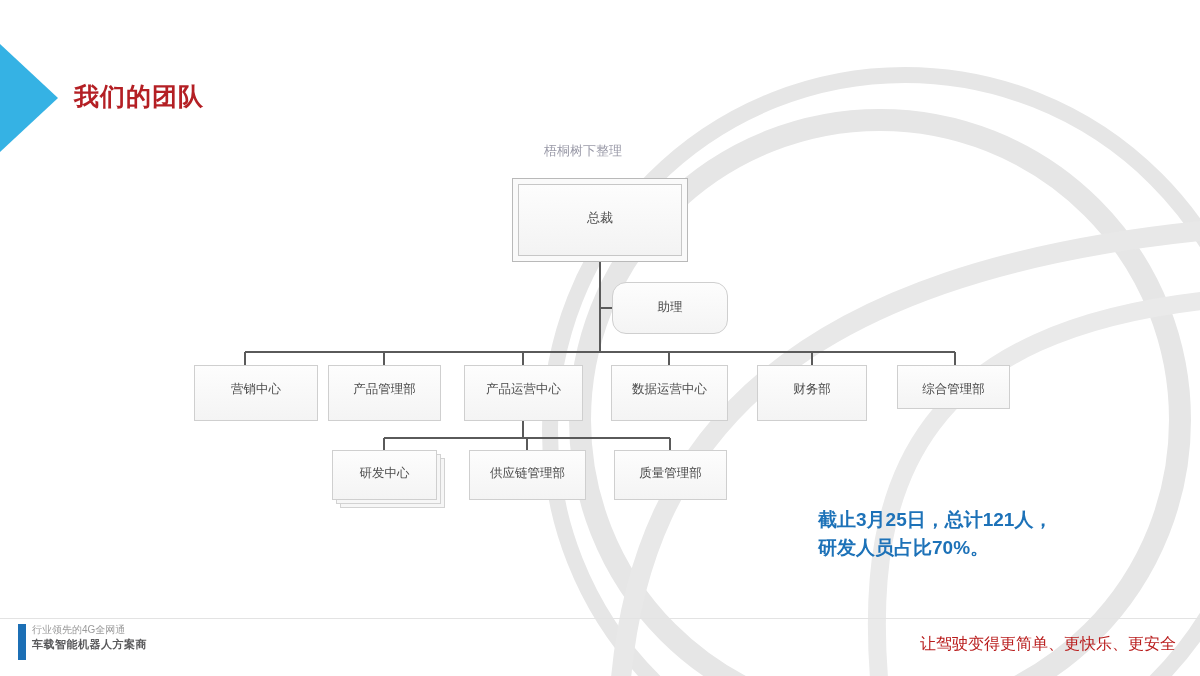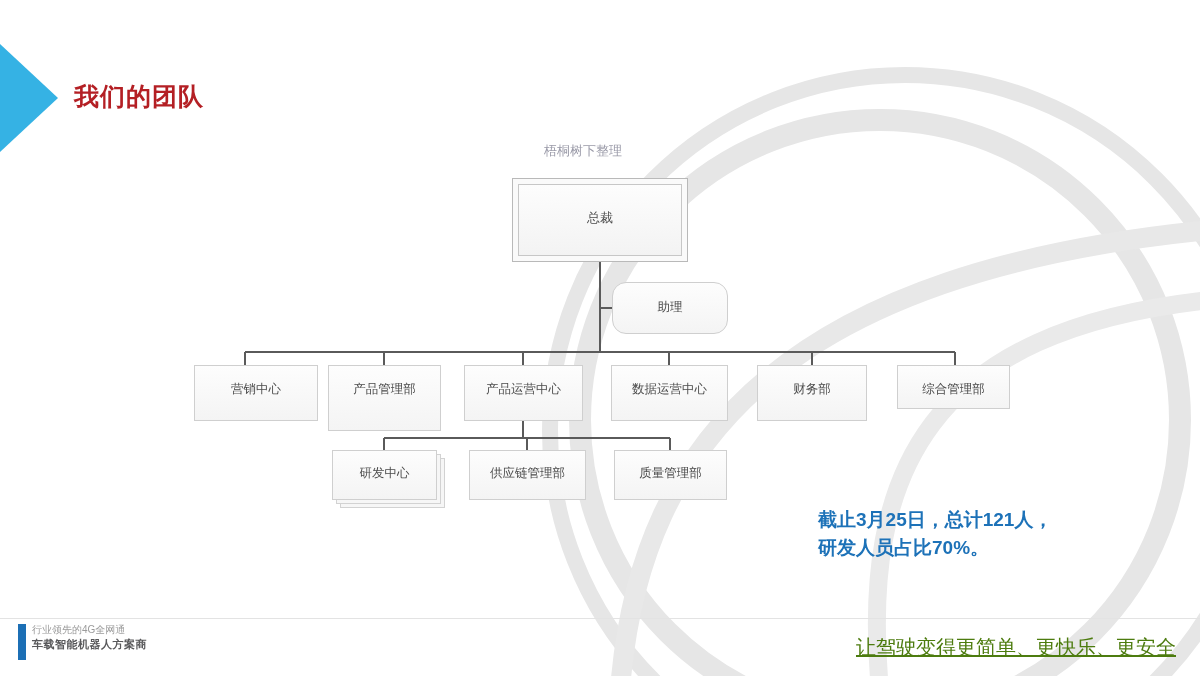--- a/index.html
+++ b/index.html
@@ -239,7 +239,7 @@
       <div class="label" style="top:15px;">营销中心</div>
     </div>
 
-    <div class="node" style="left:328px; top:365px; width:113px; height:66px;">
+    <div class="node" style="left:328px; top:365px; width:113px; height:56px;">
       <div class="label" style="top:15px;">产品管理部</div>
     </div>
 

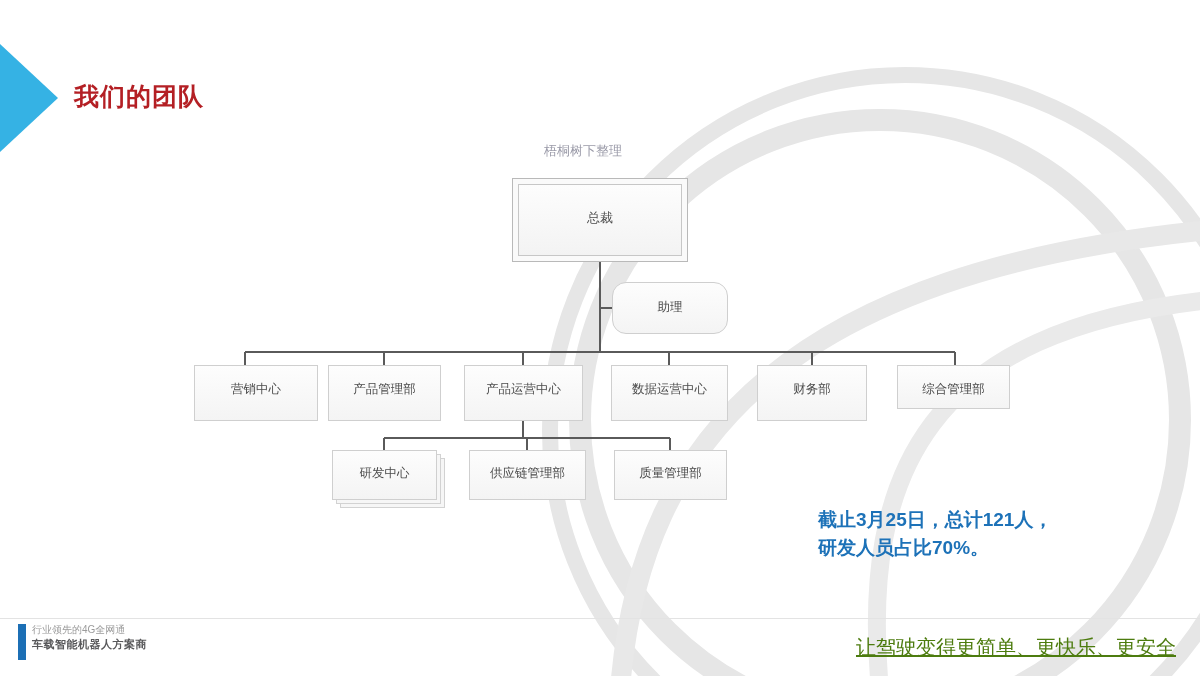--- a/index.html
+++ b/index.html
@@ -172,11 +172,10 @@
     position: absolute;
     right: 24px;
     top: 634px;
-    font-size: 20px;
-    color: #4d7c0f;
-    white-space: nowrap;
-    z-index: 3;
-    text-decoration: underline;
+    font-size: 16px;
+    color: #b91c1c;
+    white-space: nowrap;
+    z-index: 3;
   }
 </style>
 </head>

